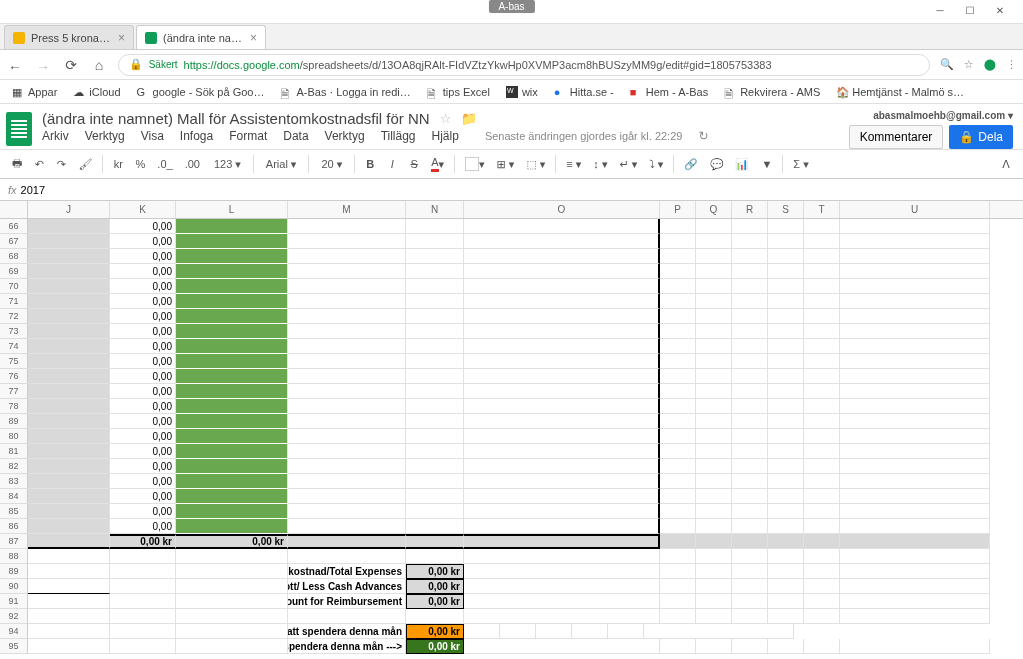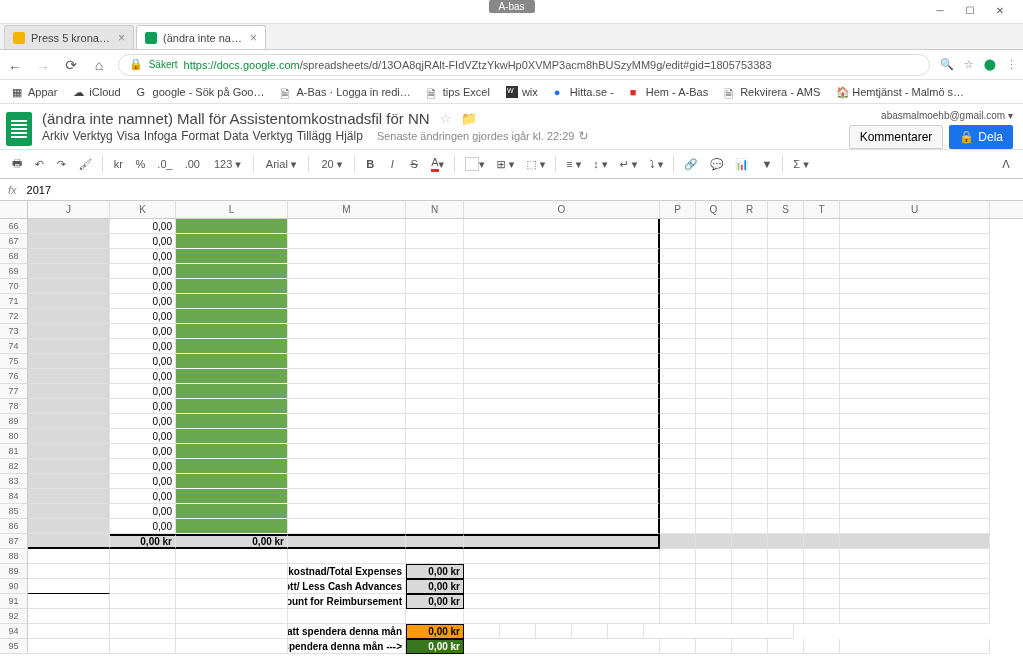--- a/index.html
+++ b/index.html
@@ -43,7 +43,7 @@
 .menus { display: flex; gap: 4px; font-size: 12px; color: #444; margin-top: 2px; align-items: center; }
 .last-edit { color: #888; font-size: 11px; margin-left: 10px; }
 .hdr-right { display: flex; align-items: center; gap: 10px; }
-.email { font-size: 10px; color: #555; }
+.email { font-size: 10px; color: #555; font-weight: bold; }
 .btn-comment { padding: 4px 10px; border: 1px solid #ccc; border-radius: 2px; font-size: 12px; background: #f8f8f8; }
 .btn-share { padding: 4px 10px; background: #1a73e8; color: #fff; border-radius: 2px; font-size: 12px; display: flex; align-items: center; gap: 4px; }
 

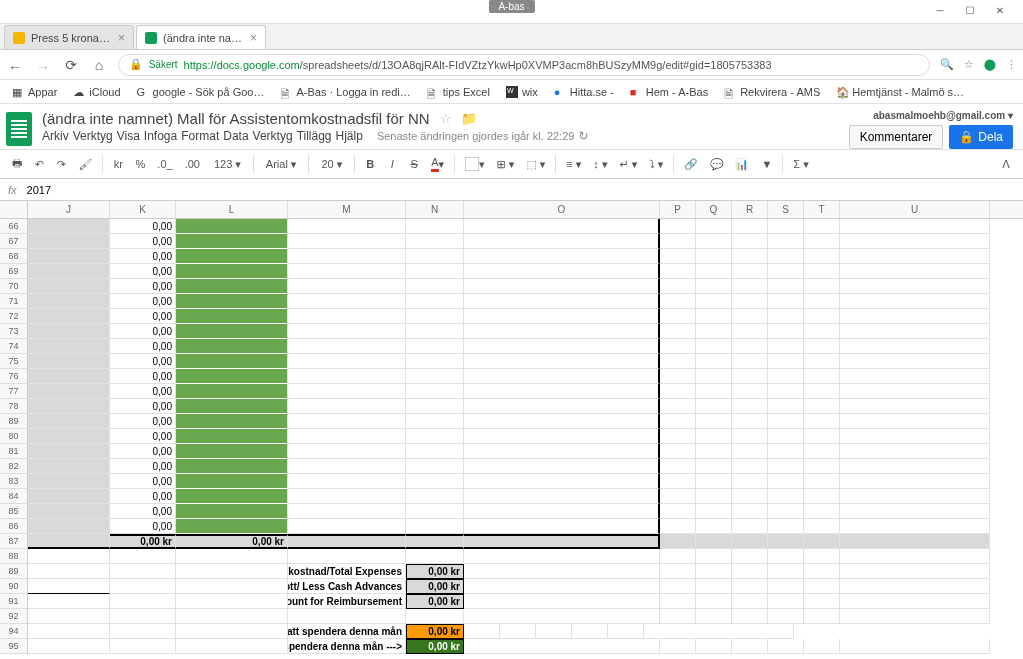--- a/index.html
+++ b/index.html
@@ -40,7 +40,7 @@
 .doc-title { font-size: 15px; color: #444; }
 .star { color: #bbb; font-size: 13px; }
 .folder { color: #888; font-size: 13px; }
-.menus { display: flex; gap: 4px; font-size: 12px; color: #444; margin-top: 2px; align-items: center; }
+.menus { display: flex; gap: 16px; font-size: 12px; color: #444; margin-top: 2px; align-items: center; }
 .last-edit { color: #888; font-size: 11px; margin-left: 10px; }
 .hdr-right { display: flex; align-items: center; gap: 10px; }
 .email { font-size: 10px; color: #555; font-weight: bold; }

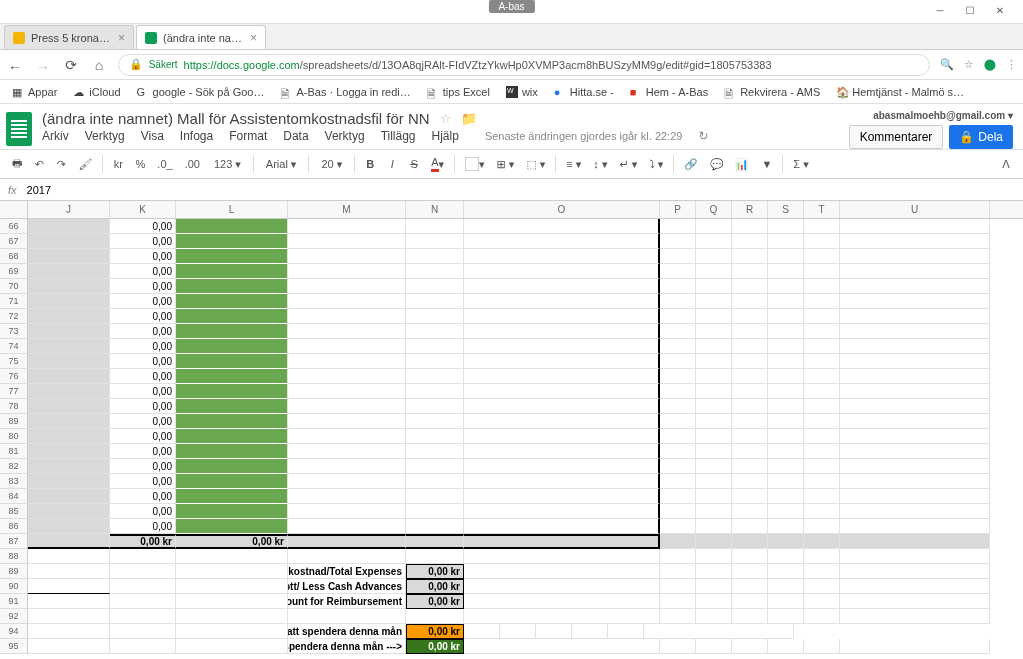--- a/index.html
+++ b/index.html
@@ -58,7 +58,7 @@
 
 
 .fxbar { height: 22px; border-bottom: 1px solid #ccc; display: flex; align-items: center; padding: 0 8px; font-size: 11px; }
-.fx-label { font-style: italic; color: #888; margin-right: 10px; }
+.fx-label { font-style: italic; color: #888; margin-right: 4px; }
 
 
 .grid-wrap { position: relative; height: 470px; overflow: hidden; background: #fff; }

